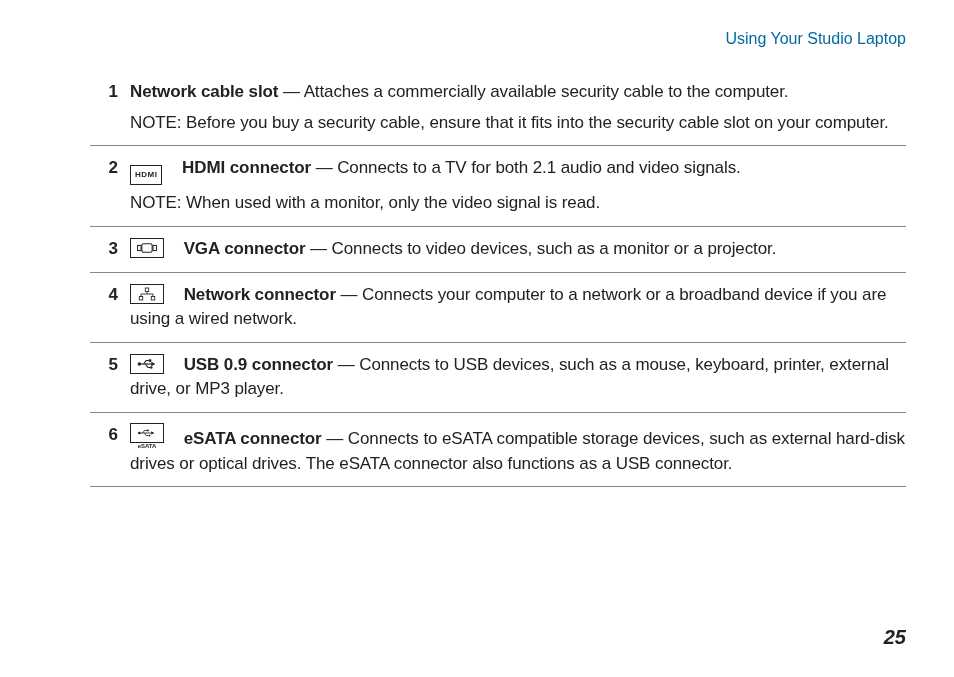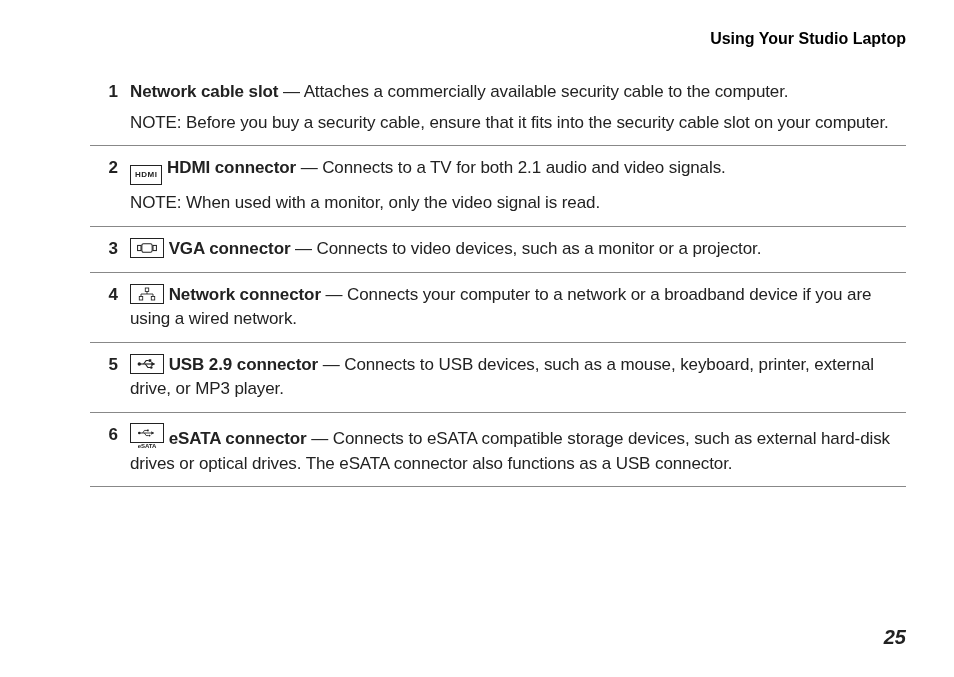--- a/index.html
+++ b/index.html
@@ -18,8 +18,8 @@
     }
     .header-title {
       text-align: right;
-      font-weight: 700;
-      color: #000000;
+      font-weight: 400;
+      color: #0369a1;
       font-size: 16px;
       margin-bottom: 22px;
     }

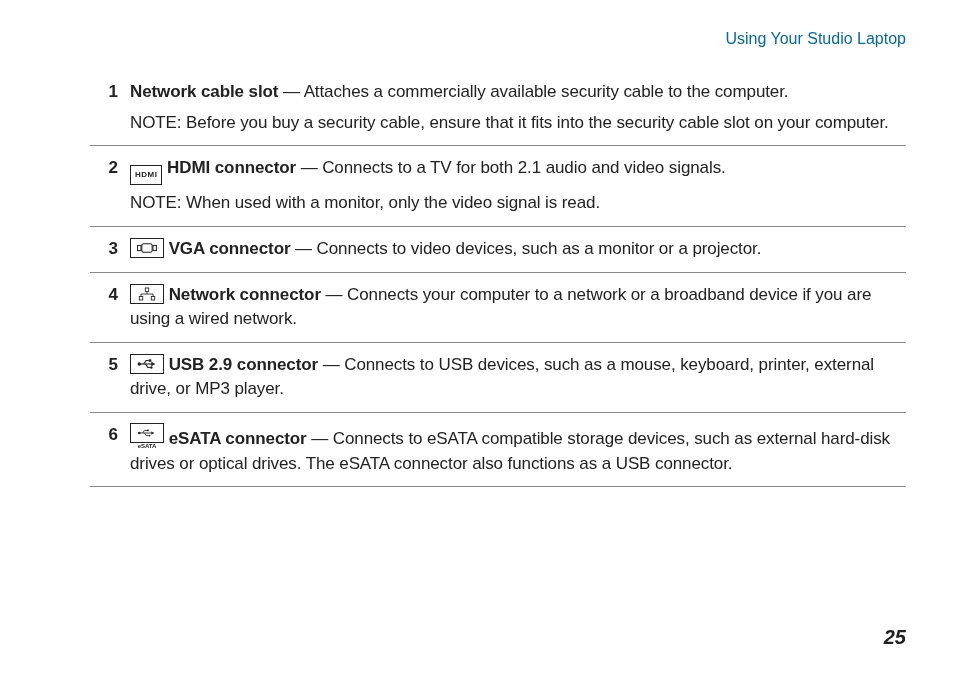--- a/index.html
+++ b/index.html
@@ -67,7 +67,7 @@
       border: 1px solid #222;
       height: 20px;
       vertical-align: -4px;
-      margin-right: 0;
+      margin-right: 15px;
       padding: 0 4px;
       min-width: 28px;
       text-align: center;

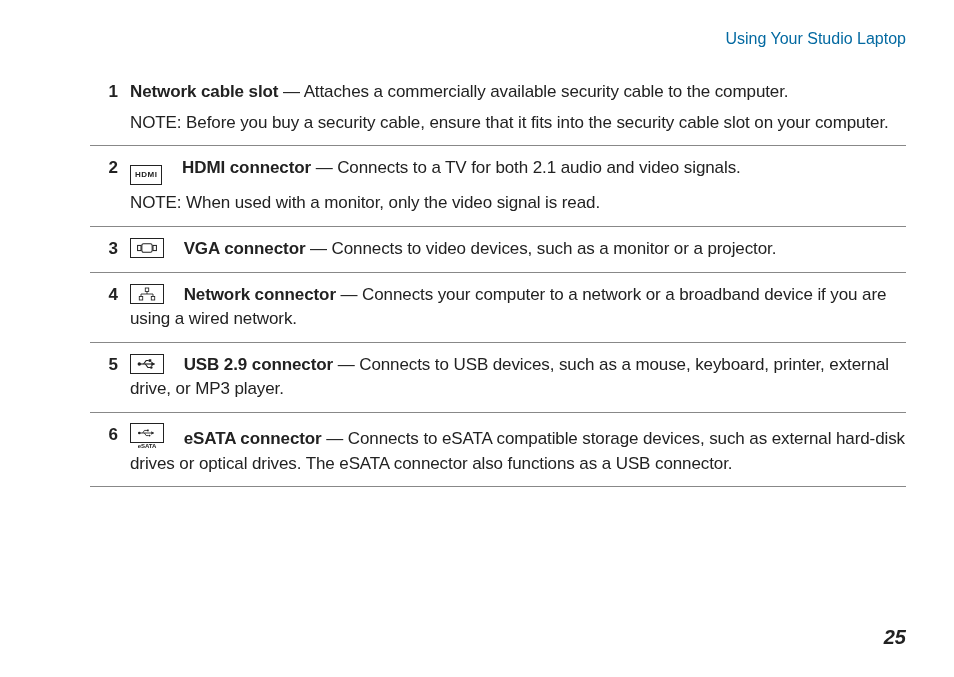--- a/index.html
+++ b/index.html
@@ -179,7 +179,7 @@
             <circle cx="19" cy="13" r="1.5" fill="#222"></circle>
           </svg>
         </span>
-        <span class="title-strong">USB 2.9 connector</span><span> — Connects to USB devices, such as a mouse, keyboard, printer, external drive, or MP3 player.</span>
+        <span class="title-strong">USB 0.9 connector</span><span> — Connects to USB devices, such as a mouse, keyboard, printer, external drive, or MP3 player.</span>
       </p>
     </div>
   </div>

